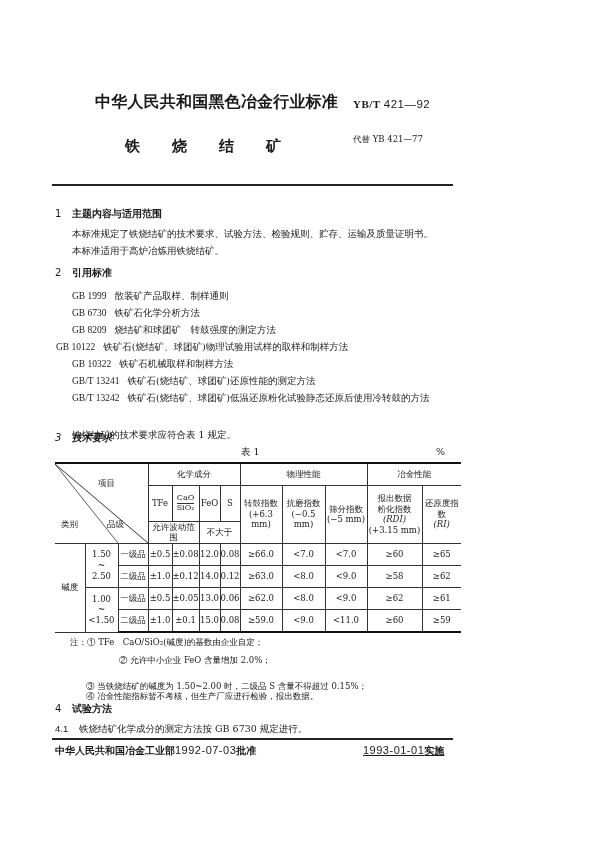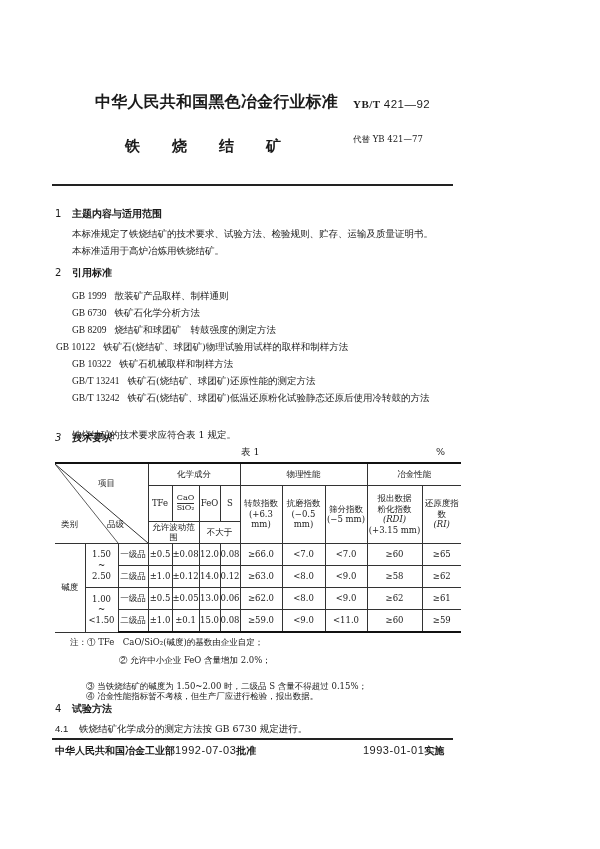--- a/index.html
+++ b/index.html
@@ -216,7 +216,7 @@
 <div class="abs footer" style="left:55px;top:744px;">
   <span>中华人民共和国冶金工业部</span><span class="d">1992-07-03</span><span>批准</span>
 </div>
-<div class="abs footer" style="left:363px;top:744px;">
+<div class="abs footer" style="left:363px;top:744px;text-decoration:underline;">
   <span class="d">1993-01-01</span><span>实施</span>
 </div>
 

